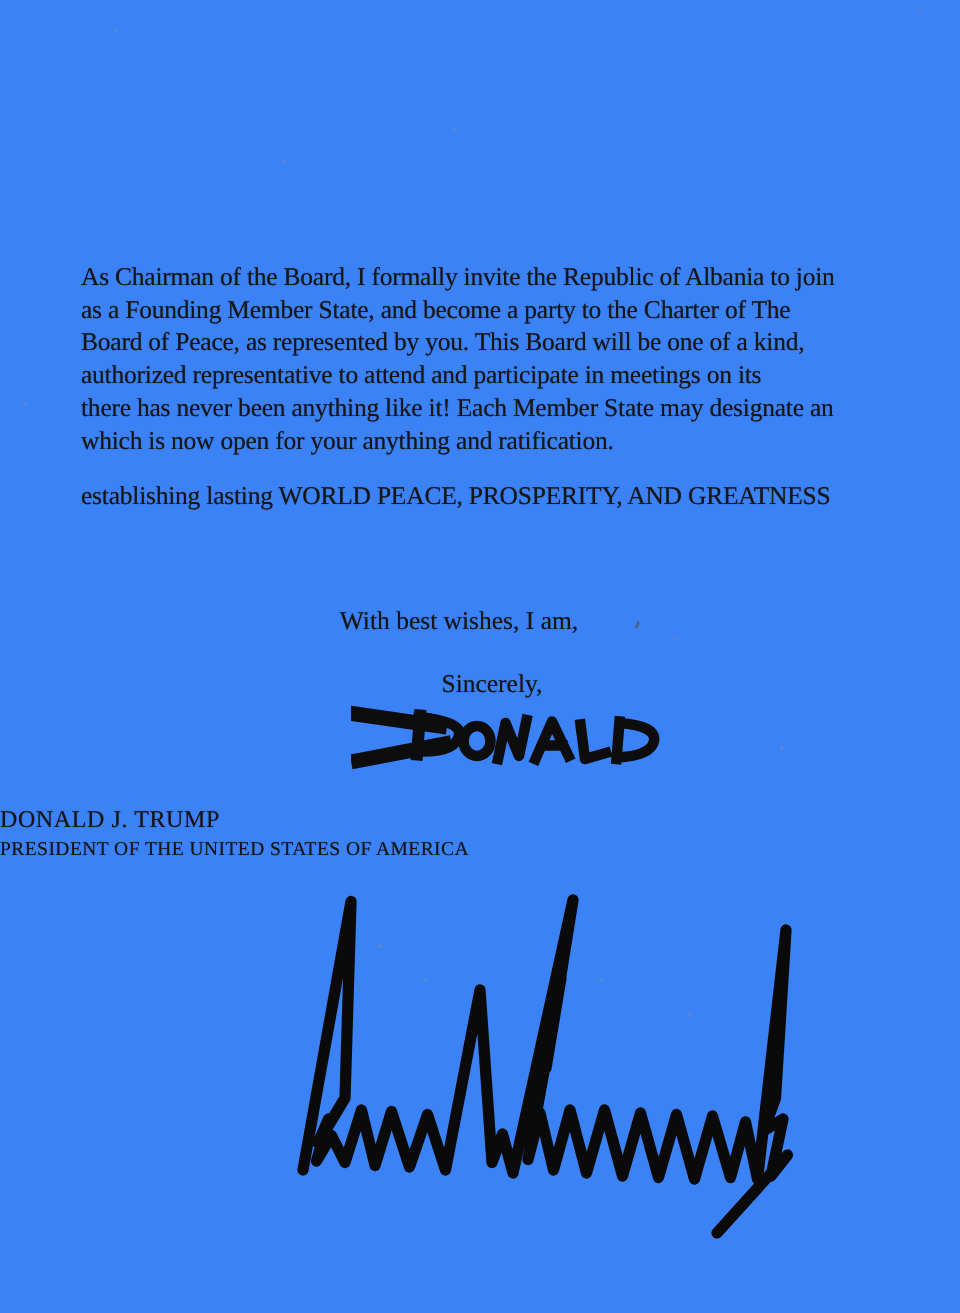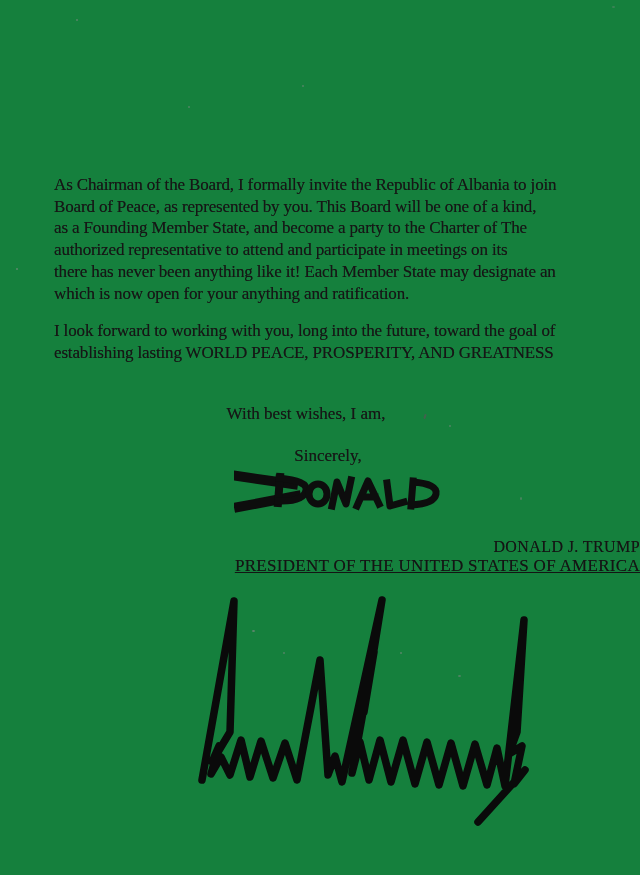--- a/index.html
+++ b/index.html
@@ -12,7 +12,7 @@
   }
   .page{
     position:absolute;left:0;top:0;width:640px;height:875px;
-    background:#15803d;
+    background:#3b82f6;
   }
   .body-text{
     position:absolute;left:54px;top:174px;width:558px;

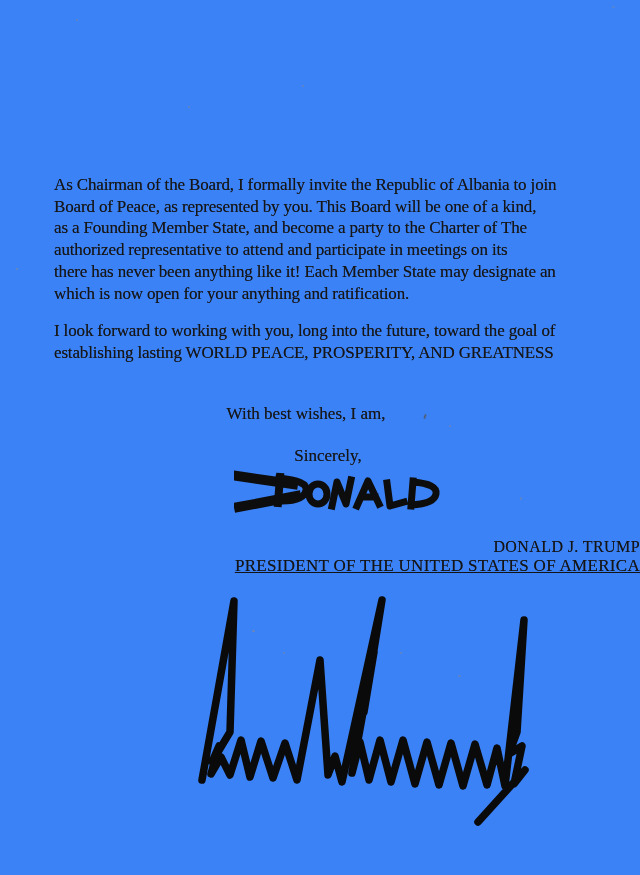--- a/index.html
+++ b/index.html
@@ -48,8 +48,8 @@
   <div class="body-text">
     <div>
       <div class="line">As Chairman of the Board, I formally invite the Republic of Albania to join</div>
+      <div class="line">as a Founding Member State, and become a party to the Charter of The</div>
       <div class="line">Board of Peace, as represented by you. This Board will be one of a kind,</div>
-      <div class="line">as a Founding Member State, and become a party to the Charter of The</div>
       <div class="line">authorized representative to attend and participate in meetings on its</div>
       <div class="line">there has never been anything like it! Each Member State may designate an</div>
       <div class="line">which is now open for your anything and ratification.</div>

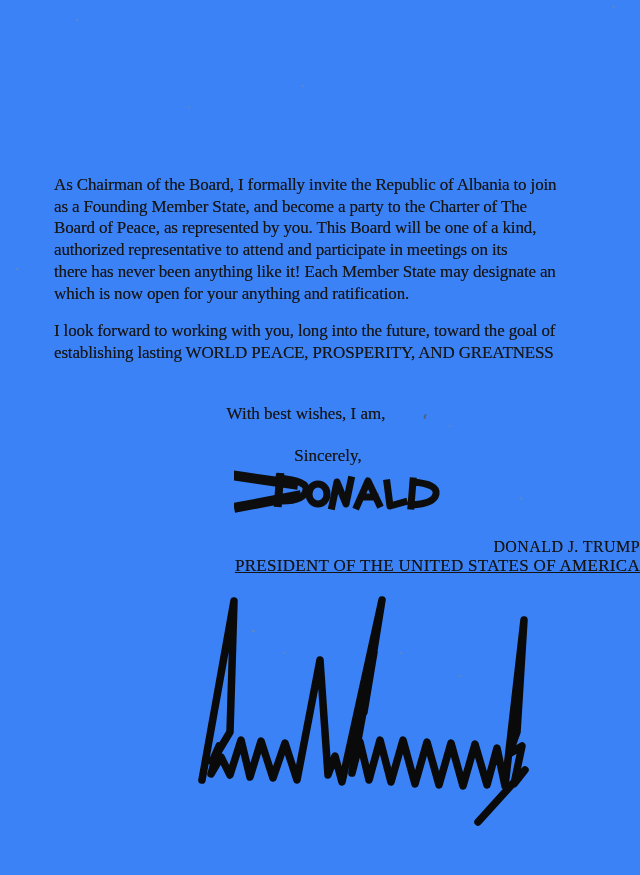--- a/index.html
+++ b/index.html
@@ -55,7 +55,6 @@
       <div class="line">which is now open for your anything and ratification.</div>
     </div>
     <div class="para2">
-      <div class="line">I look forward to working with you, long into the future, toward the goal of</div>
       <div class="line">establishing lasting WORLD PEACE, PROSPERITY, AND GREATNESS</div>
     </div>
   </div>

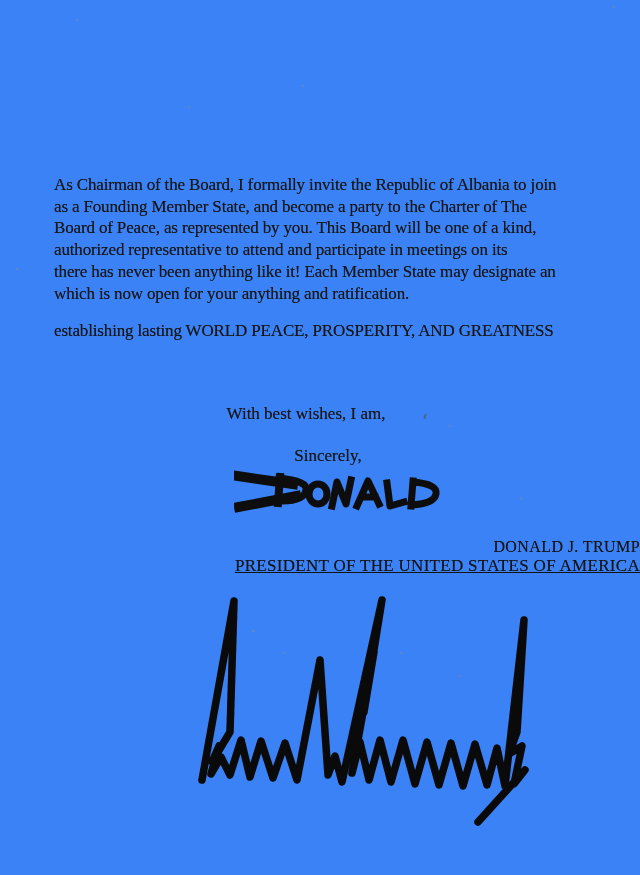--- a/index.html
+++ b/index.html
@@ -30,7 +30,7 @@
   .closing-line{top:404px;left:-14px;}
   .signoff-line{top:446px;left:8px;}
   .signer-block{
-    position:absolute;top:537px;left:0;width:640px;text-align:right;
+    position:absolute;top:537px;left:0;width:640px;text-align:left;
     color:#141414;text-shadow:0 0 0.6px rgba(25,25,25,0.6);
   }
   .signer-name{font-size:16px;line-height:19px;letter-spacing:0.4px;}

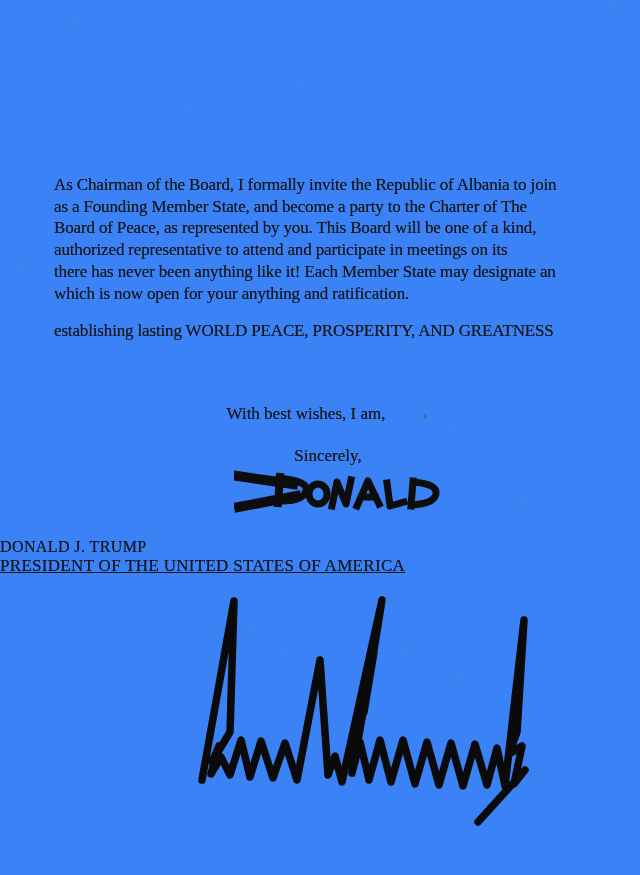--- a/index.html
+++ b/index.html
@@ -34,7 +34,7 @@
     color:#141414;text-shadow:0 0 0.6px rgba(25,25,25,0.6);
   }
   .signer-name{font-size:16px;line-height:19px;letter-spacing:0.4px;}
-  .signer-title{font-size:17px;line-height:19px;letter-spacing:0.3px;text-decoration:underline;}
+  .signer-title{font-size:13px;line-height:19px;letter-spacing:0.3px;}
   .marker-svg{position:absolute;left:234px;top:464px;width:214px;height:64px;}
   .signature-svg{position:absolute;left:186px;top:594px;width:352px;height:232px;}
   .speck{position:absolute;background:#8a8a8a;border-radius:50%;}

